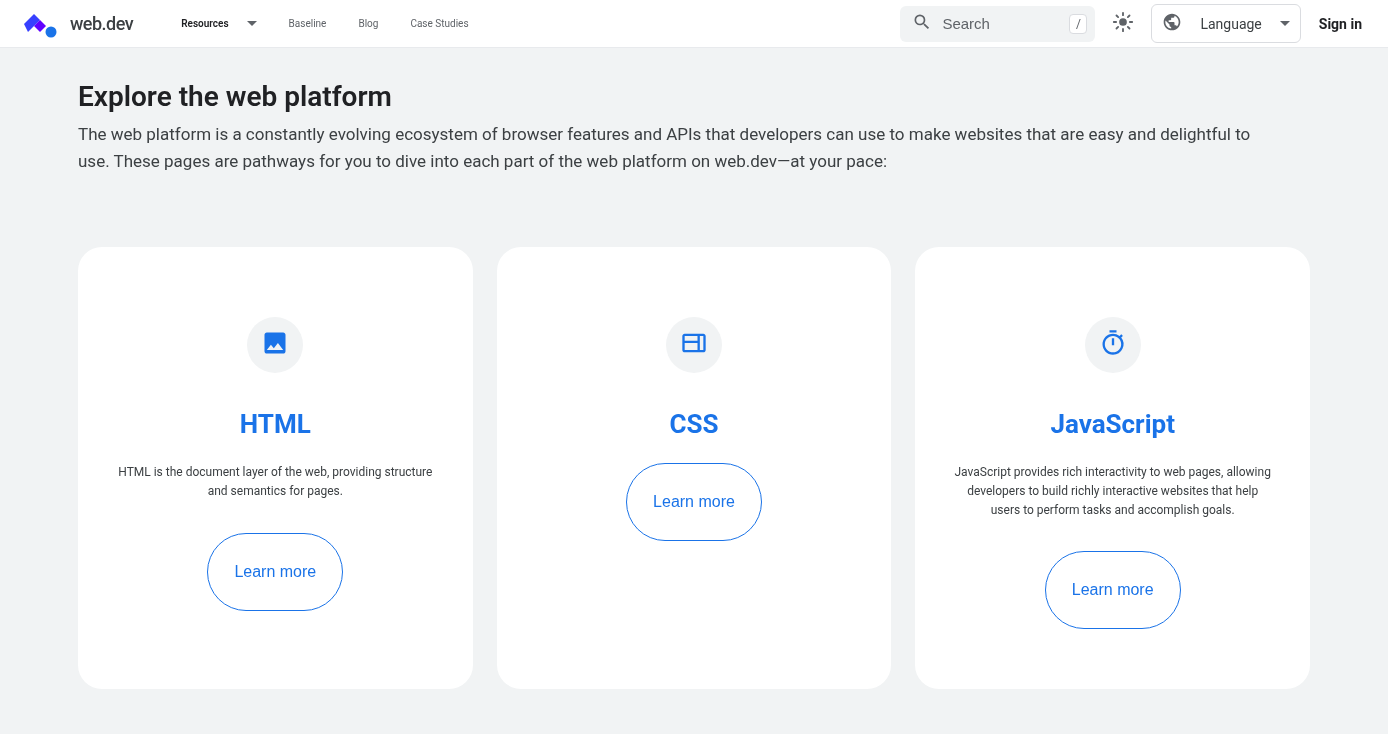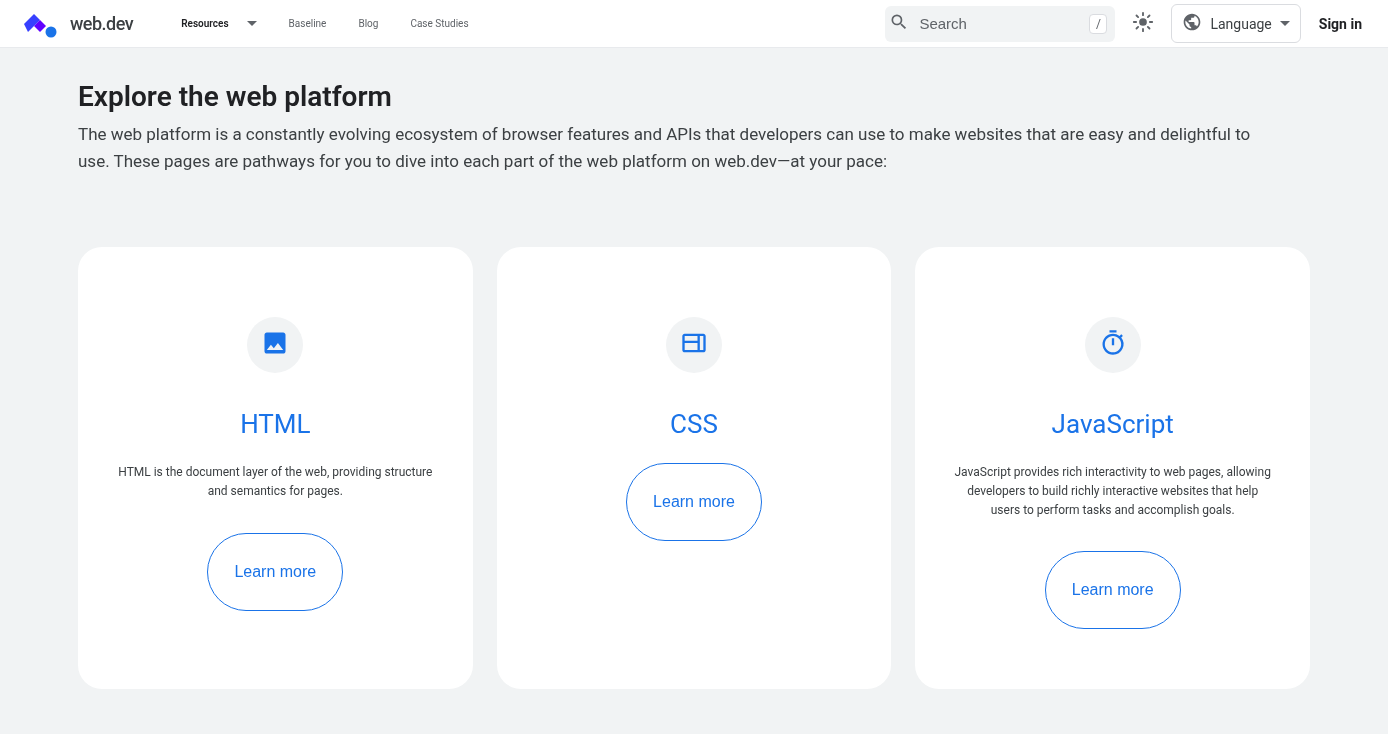--- a/index.html
+++ b/index.html
@@ -53,8 +53,8 @@
     background: #f1f3f4;
     border-radius: 6px;
     height: 36px;
-    padding: 0 8px 0 4px;
-    width: 230px;
+    padding: 0 8px 0 12px;
+    width: 195px;
     gap: 10px;
   }
   .search-box input {

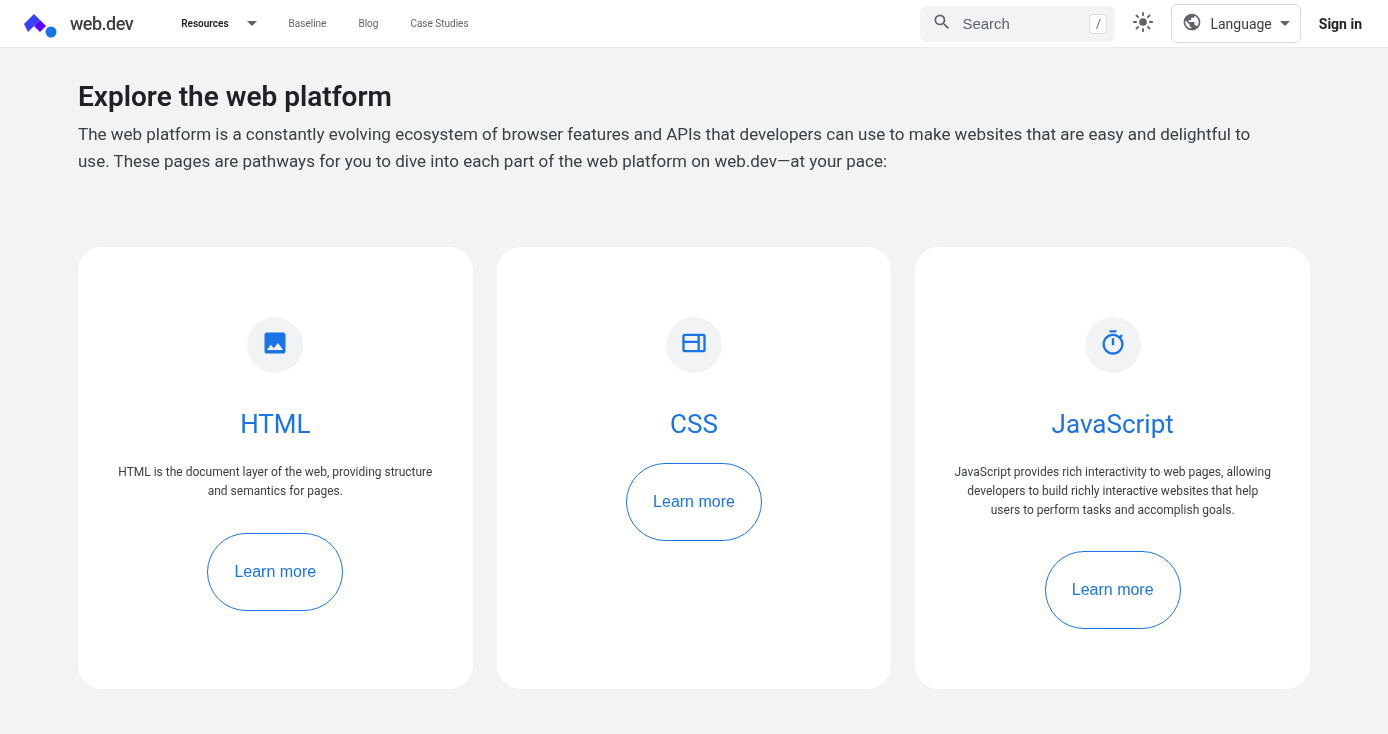--- a/index.html
+++ b/index.html
@@ -78,7 +78,7 @@
     border-radius: 50%;
   }
   .lang-btn {
-    display: flex; align-items: center; gap: 8px;
+    display: flex; align-items: center; gap: 18px;
     border: 1px solid #dadce0;
     border-radius: 6px;
     padding: 7px 10px;

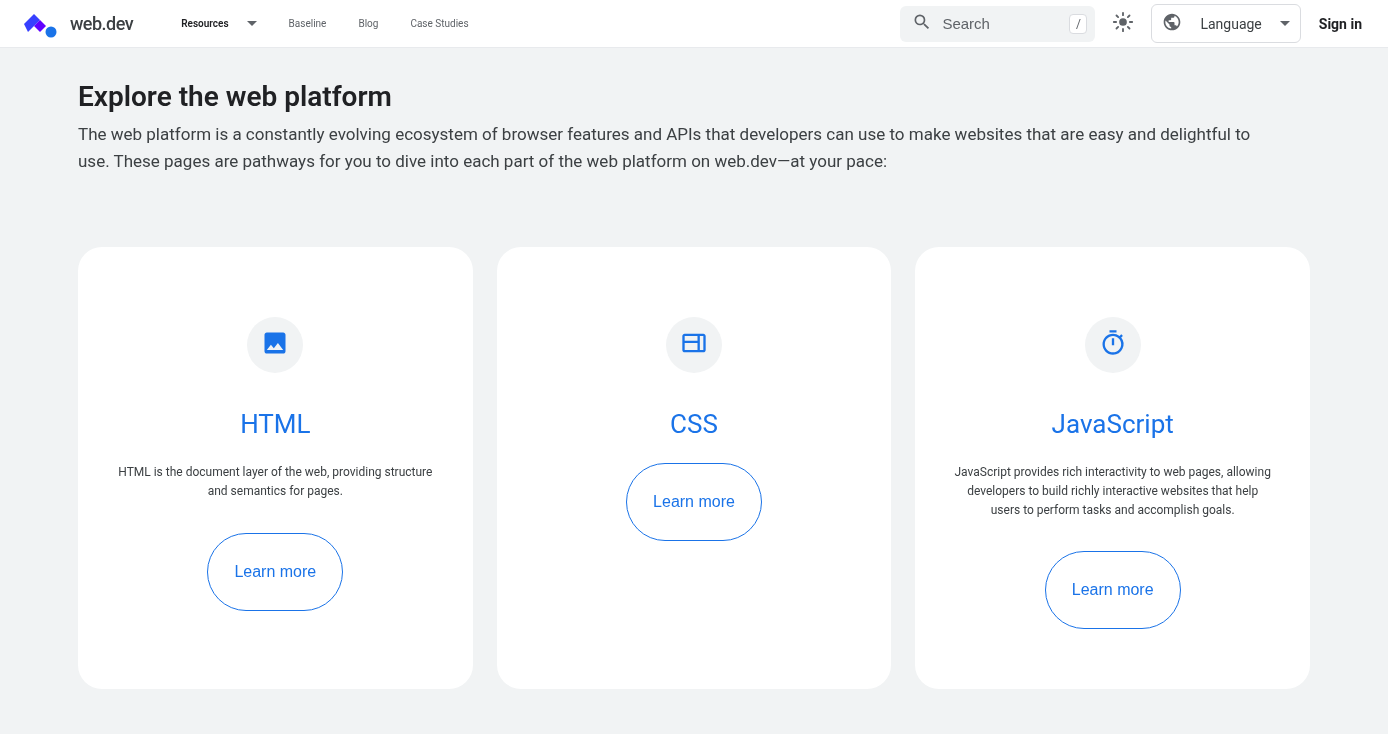--- a/index.html
+++ b/index.html
@@ -129,7 +129,7 @@
   }
   .card-title {
     font-size: 26px;
-    font-weight: 400;
+    font-weight: 700;
     color: #1a73e8;
     margin-bottom: 24px;
   }

